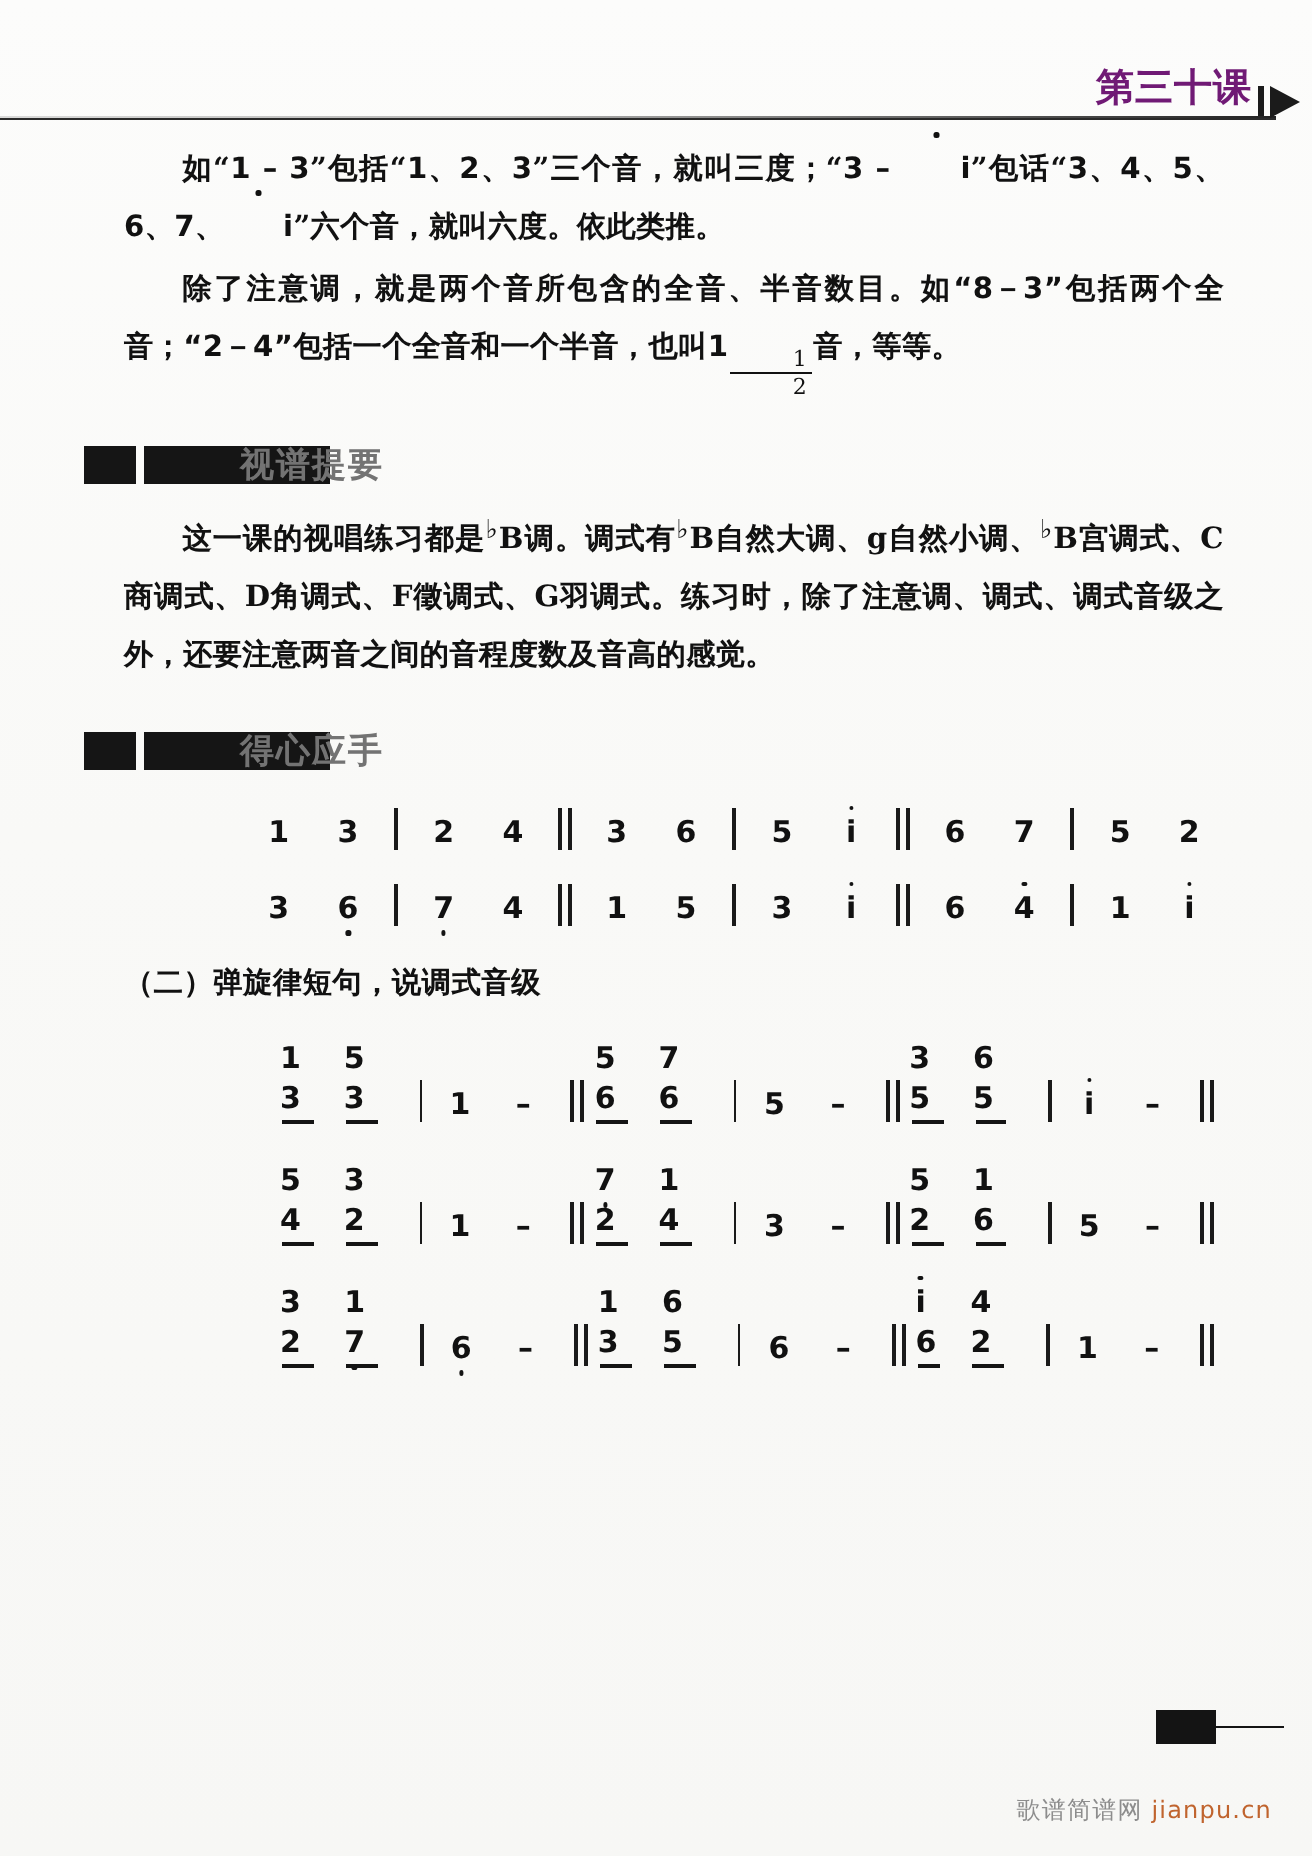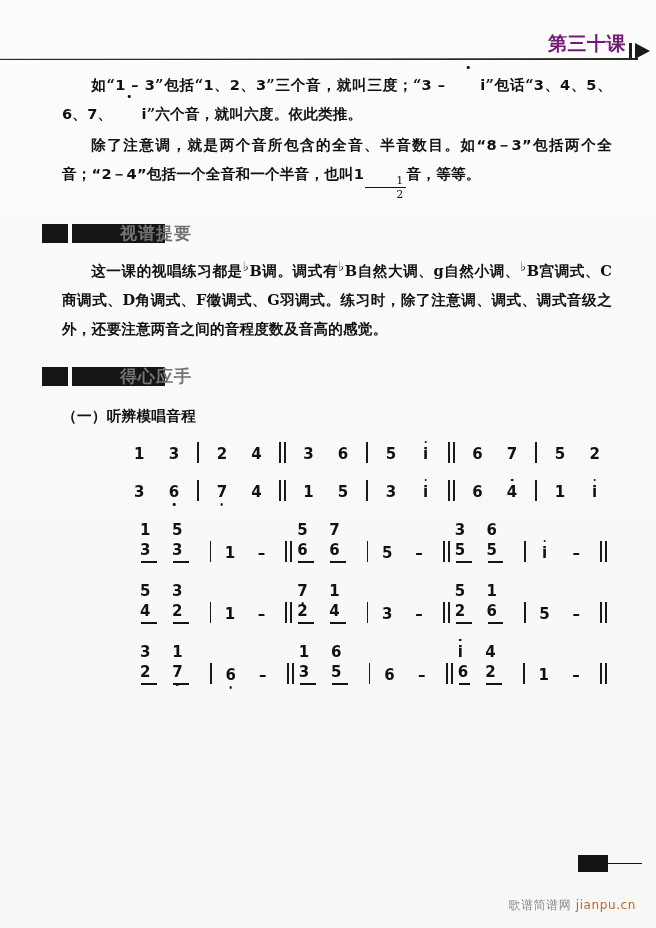--- a/index.html
+++ b/index.html
@@ -326,7 +326,6 @@
     <div class="sec-title">得心应手</div>
   </div>
 
-  <p class="ex-title">（一）听辨模唱音程</p>
 
   <div class="stave row-intervals" id="ivrow1">
       <span class="n-cell iv">1</span>

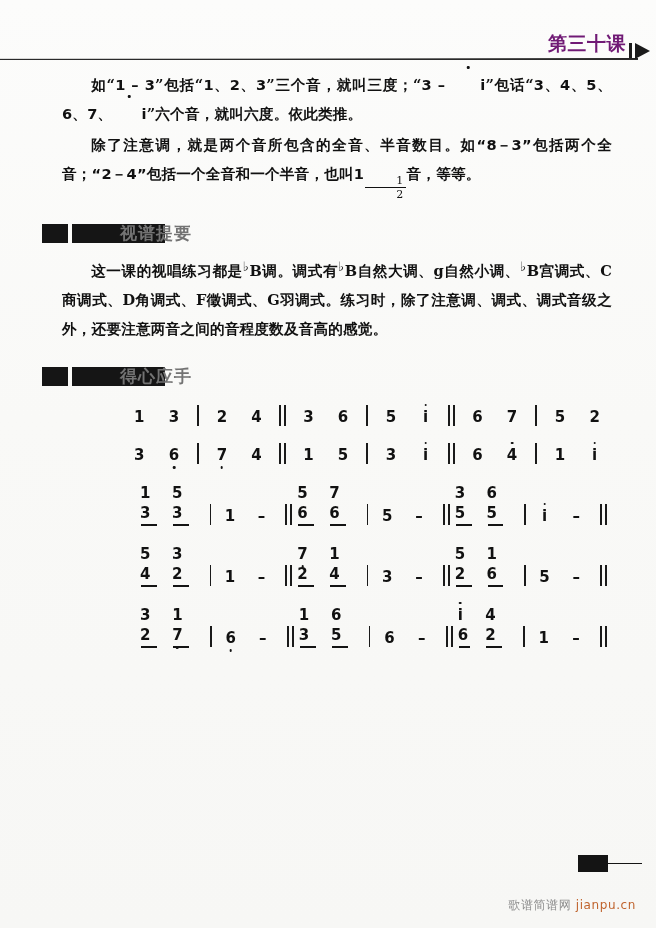--- a/index.html
+++ b/index.html
@@ -366,6 +366,7 @@
       <span class="n-cell iv oct-up">i</span>
     </div>
 
+  <p class="ex-title">（二）弹旋律短句，说调式音级</p>
 
   <div id="melody-lines">
       <div class="stave row-melody">

